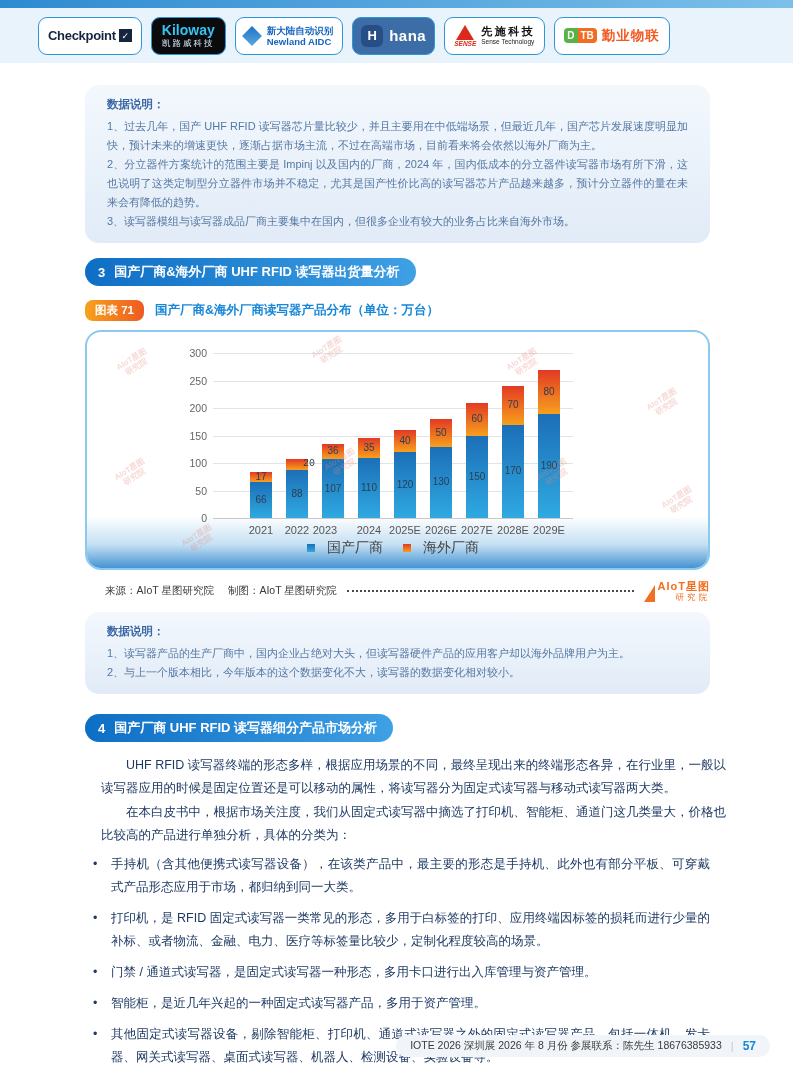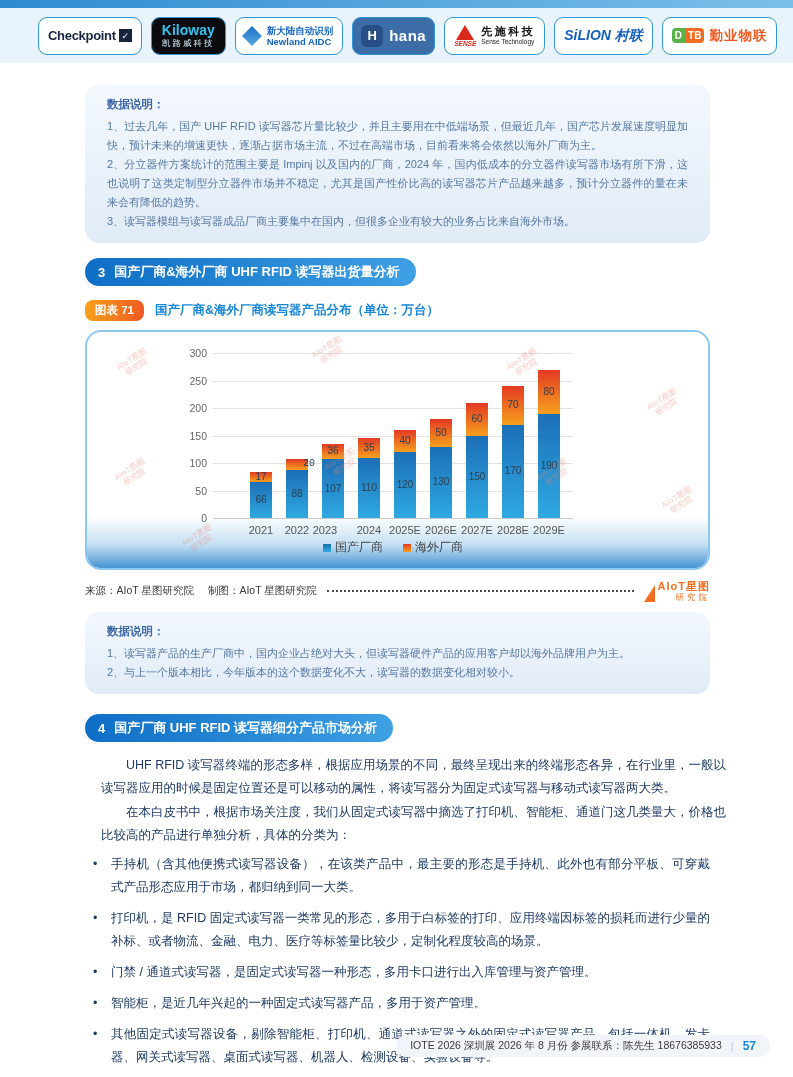--- a/index.html
+++ b/index.html
@@ -139,9 +139,6 @@
           <span class="sense-cn">先施科技</span>
           <span class="sense-en">Sense Technology</span>
         </span>
-      </div>
-      <div class="logo-card silion">
-        <span class="silion-text">SiLION 村联</span>
       </div>
       <div class="logo-card dtb">
         <span class="dtb-badge">

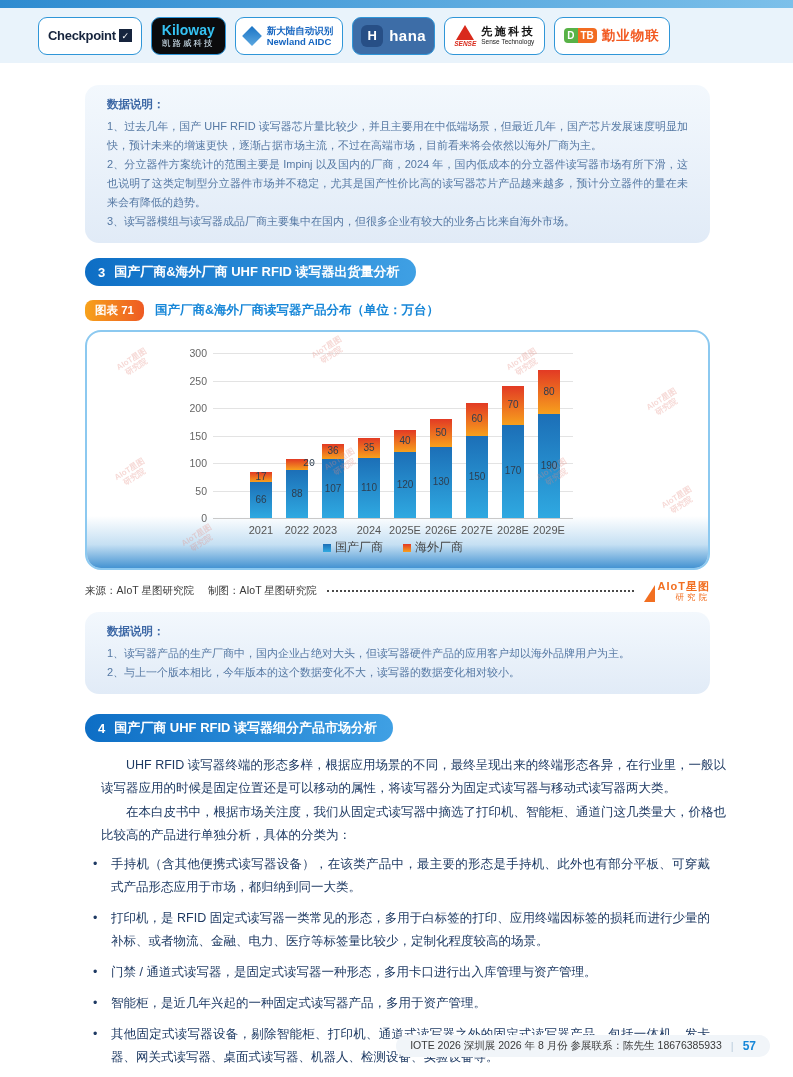--- a/index.html
+++ b/index.html
@@ -72,7 +72,7 @@
   .bar-label { position:absolute; width:32px; text-align:center; font-size:10px;
                color:#2d3e50; z-index:2; }
   .chart-legend { position:absolute; display:flex; justify-content:center; gap:20px; z-index:2; }
-  .legend-entry { display:flex; align-items:center; gap:4px; font-size:12px; color:#444; }
+  .legend-entry { display:flex; align-items:center; gap:12px; font-size:14px; color:#444; }
   .legend-swatch { width:8px; height:8px; }
   .watermark { position:absolute; transform:rotate(-32deg); color:rgba(226,138,128,0.32);
                font-size:8px; font-weight:bold; line-height:9px; text-align:center; z-index:1;

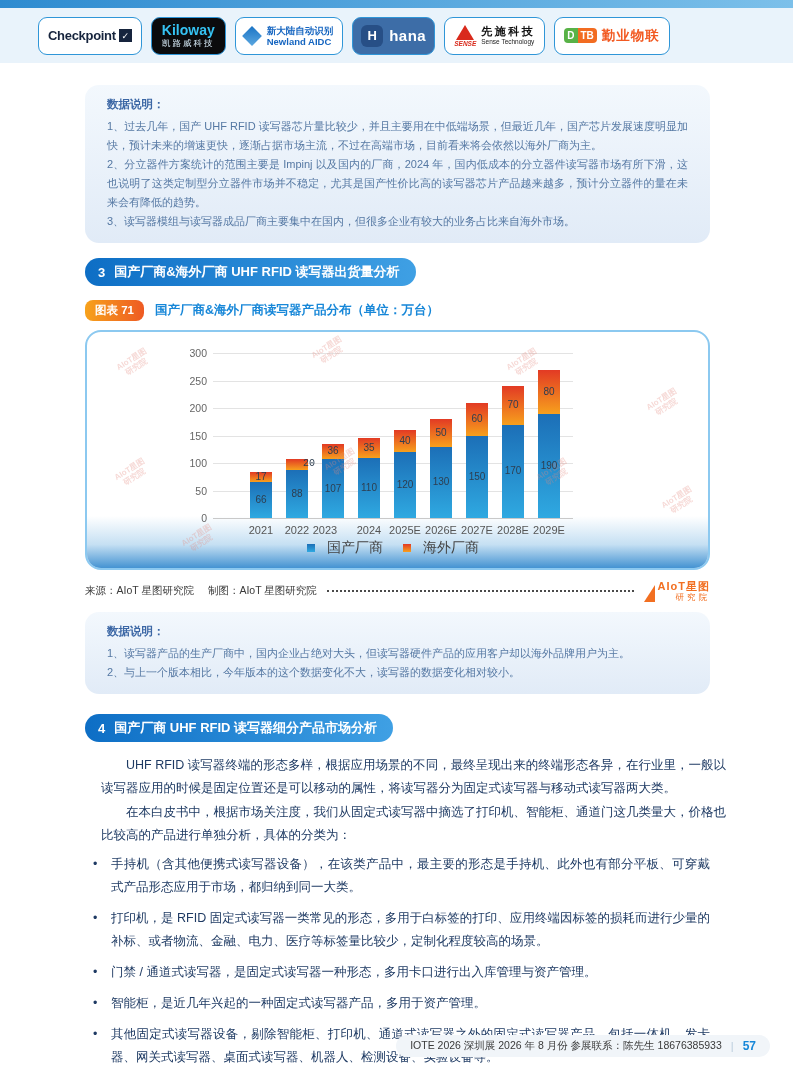--- a/index.html
+++ b/index.html
@@ -79,7 +79,7 @@
                pointer-events:none; white-space:pre; }
 
   .source-row { display:flex; align-items:center; width:625px; margin-top:10px; }
-  .source-text { color:#3a3a3a; font-size:10.5px; white-space:nowrap; }
+  .source-text { color:#3a3a3a; font-size:10.5px; white-space:nowrap;margin-left:20px; }
   .source-text + .source-text { margin-left:14px; }
   .dotted-line { flex:1; border-bottom:2px dotted #4a4a4a; margin:0 10px; height:1px;
                  align-self:center; }

